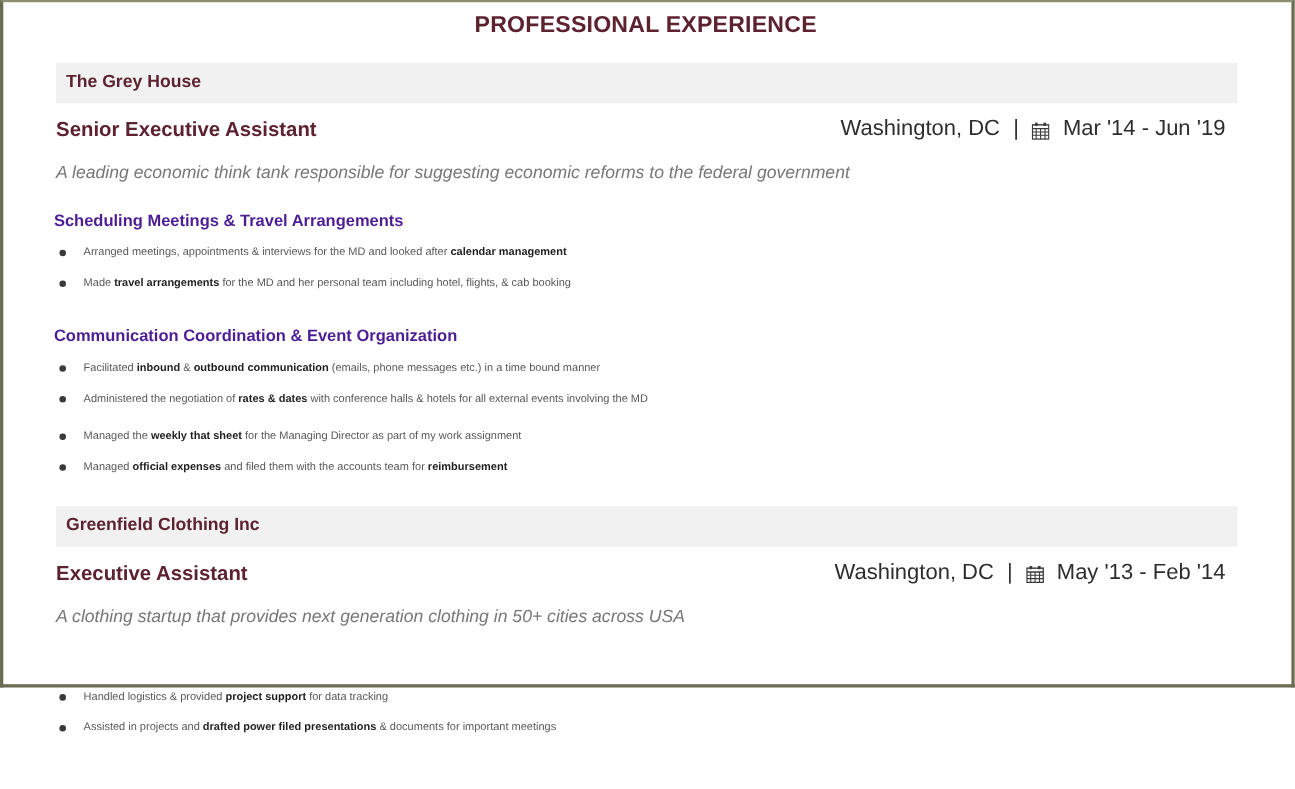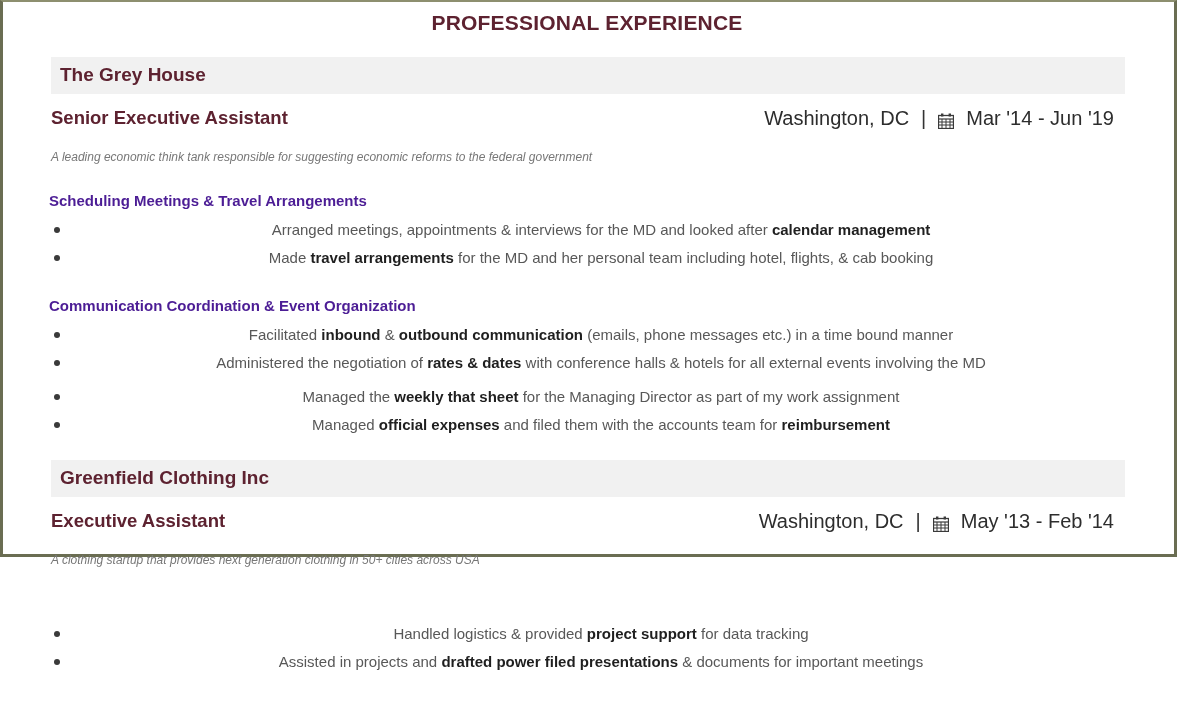--- a/index.html
+++ b/index.html
@@ -17,7 +17,7 @@
     position: relative;
     box-sizing: border-box;
     width: 1177px;
-    height: 557px;
+    height: 625px;
     background: #ffffff;
     border-left: 3px solid #6a6d52;
     border-right: 3px solid #6a6d52;

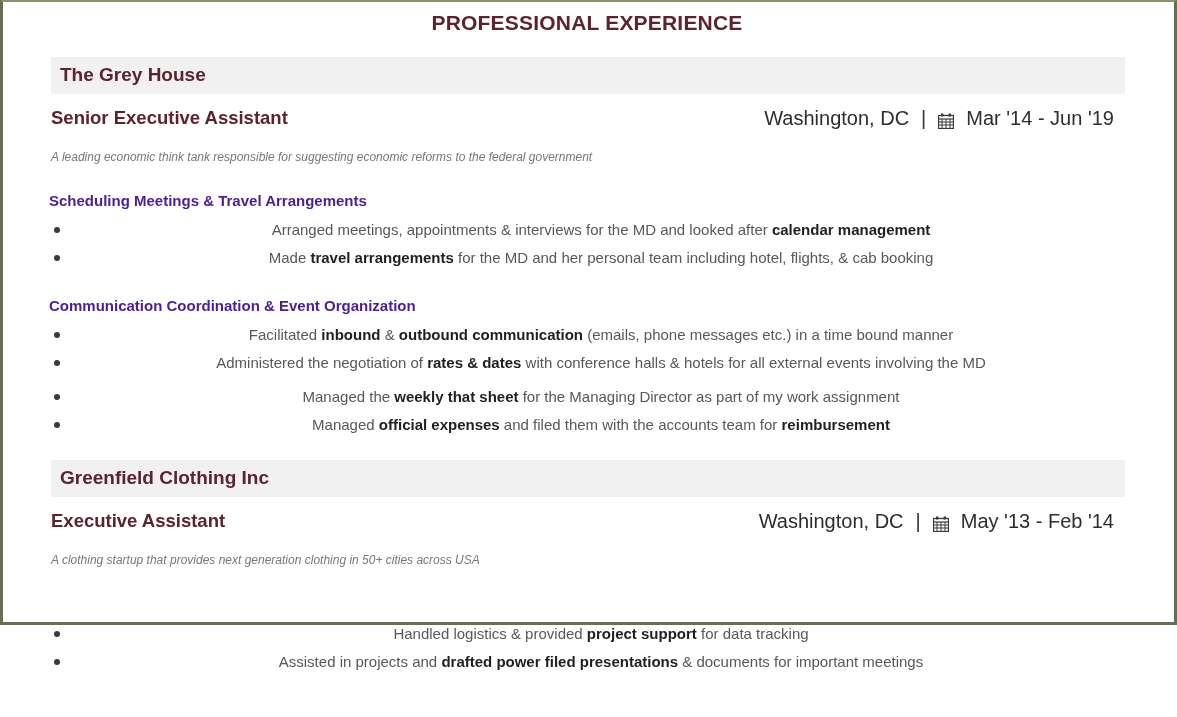--- a/index.html
+++ b/index.html
@@ -52,7 +52,7 @@
   }
   .company-name {
     color: #5d2230;
-    font-size: 19px;
+    font-size: 16px;
     font-weight: bold;
     line-height: 22px;
   }

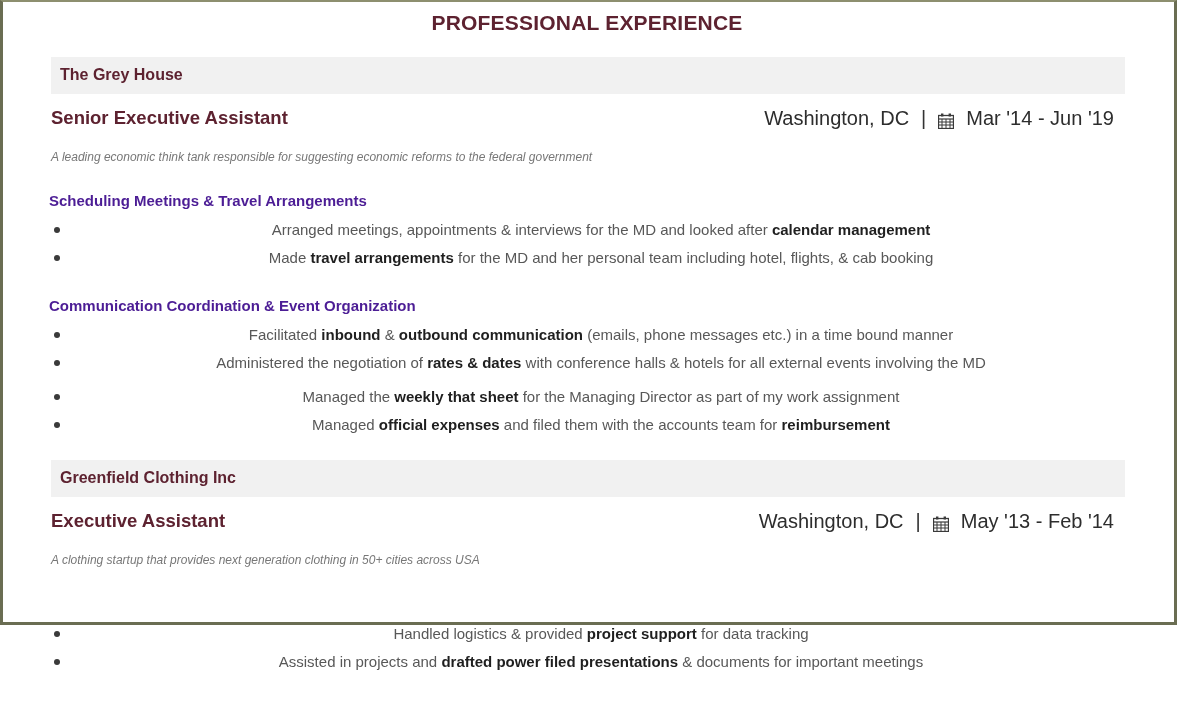--- a/index.html
+++ b/index.html
@@ -60,7 +60,7 @@
   
   .role-row {
     display: flex;
-    align-items: center;
+    align-items: flex-start;
     justify-content: space-between;
     margin-top: 13px;
     padding-right: 12px;

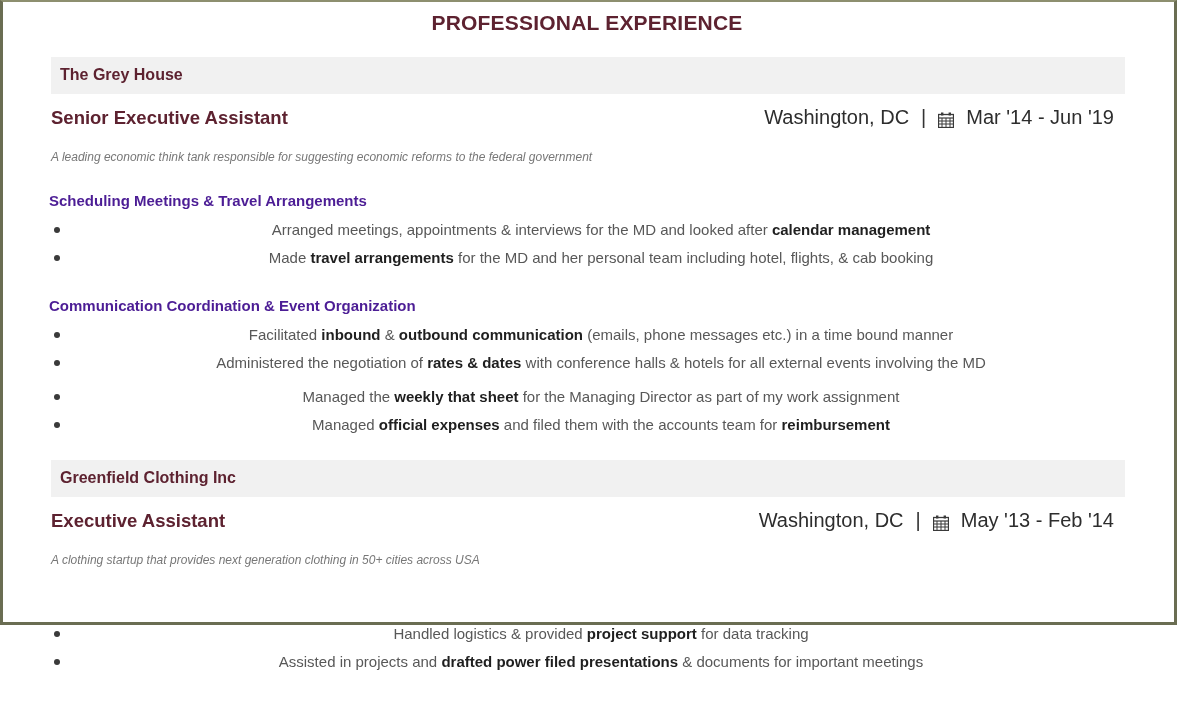--- a/index.html
+++ b/index.html
@@ -99,7 +99,7 @@
   .blurb {
     font-style: italic;
     color: #777777;
-    font-size: 12px;
+    font-size: 16px;
     line-height: 19px;
     margin-top: 19px;
     padding-left: 3px;

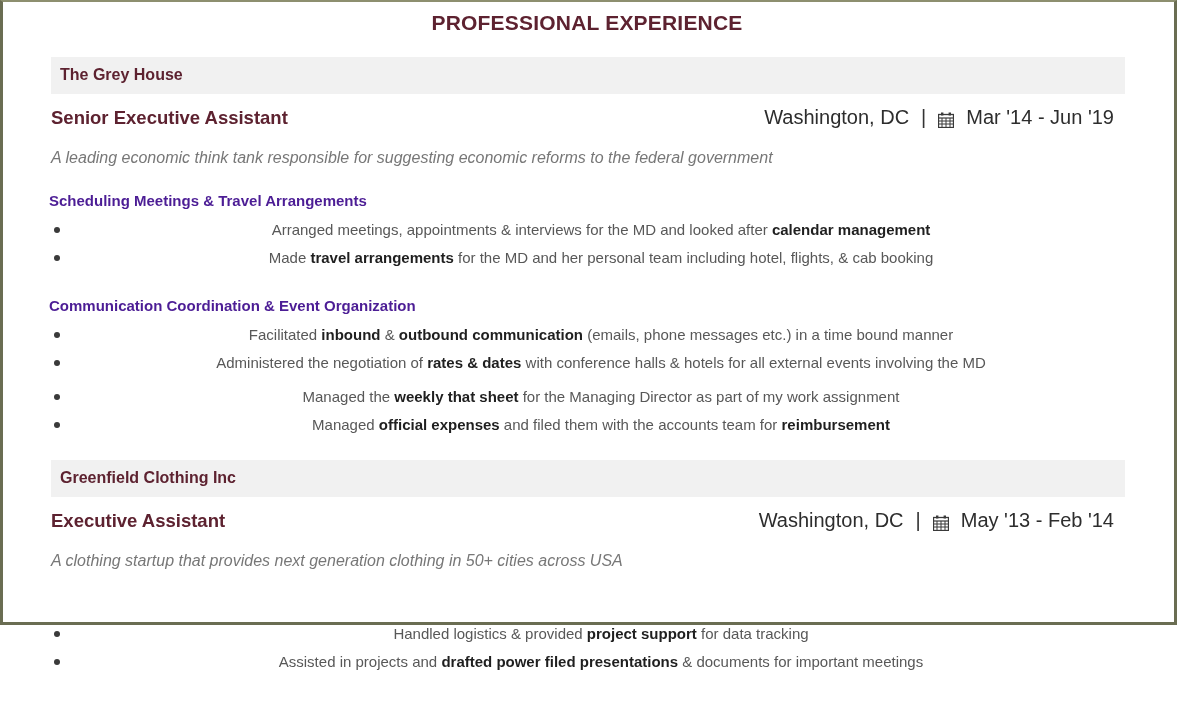--- a/index.html
+++ b/index.html
@@ -122,10 +122,9 @@
   ul.bullets li {
     position: relative;
     color: #585858;
-    font-size: 15px;
+    font-size: 10px;
     line-height: 28px;
     padding-left: 28px;
-    text-align: center;
   }
   ul.bullets li::before {
     content: "";

